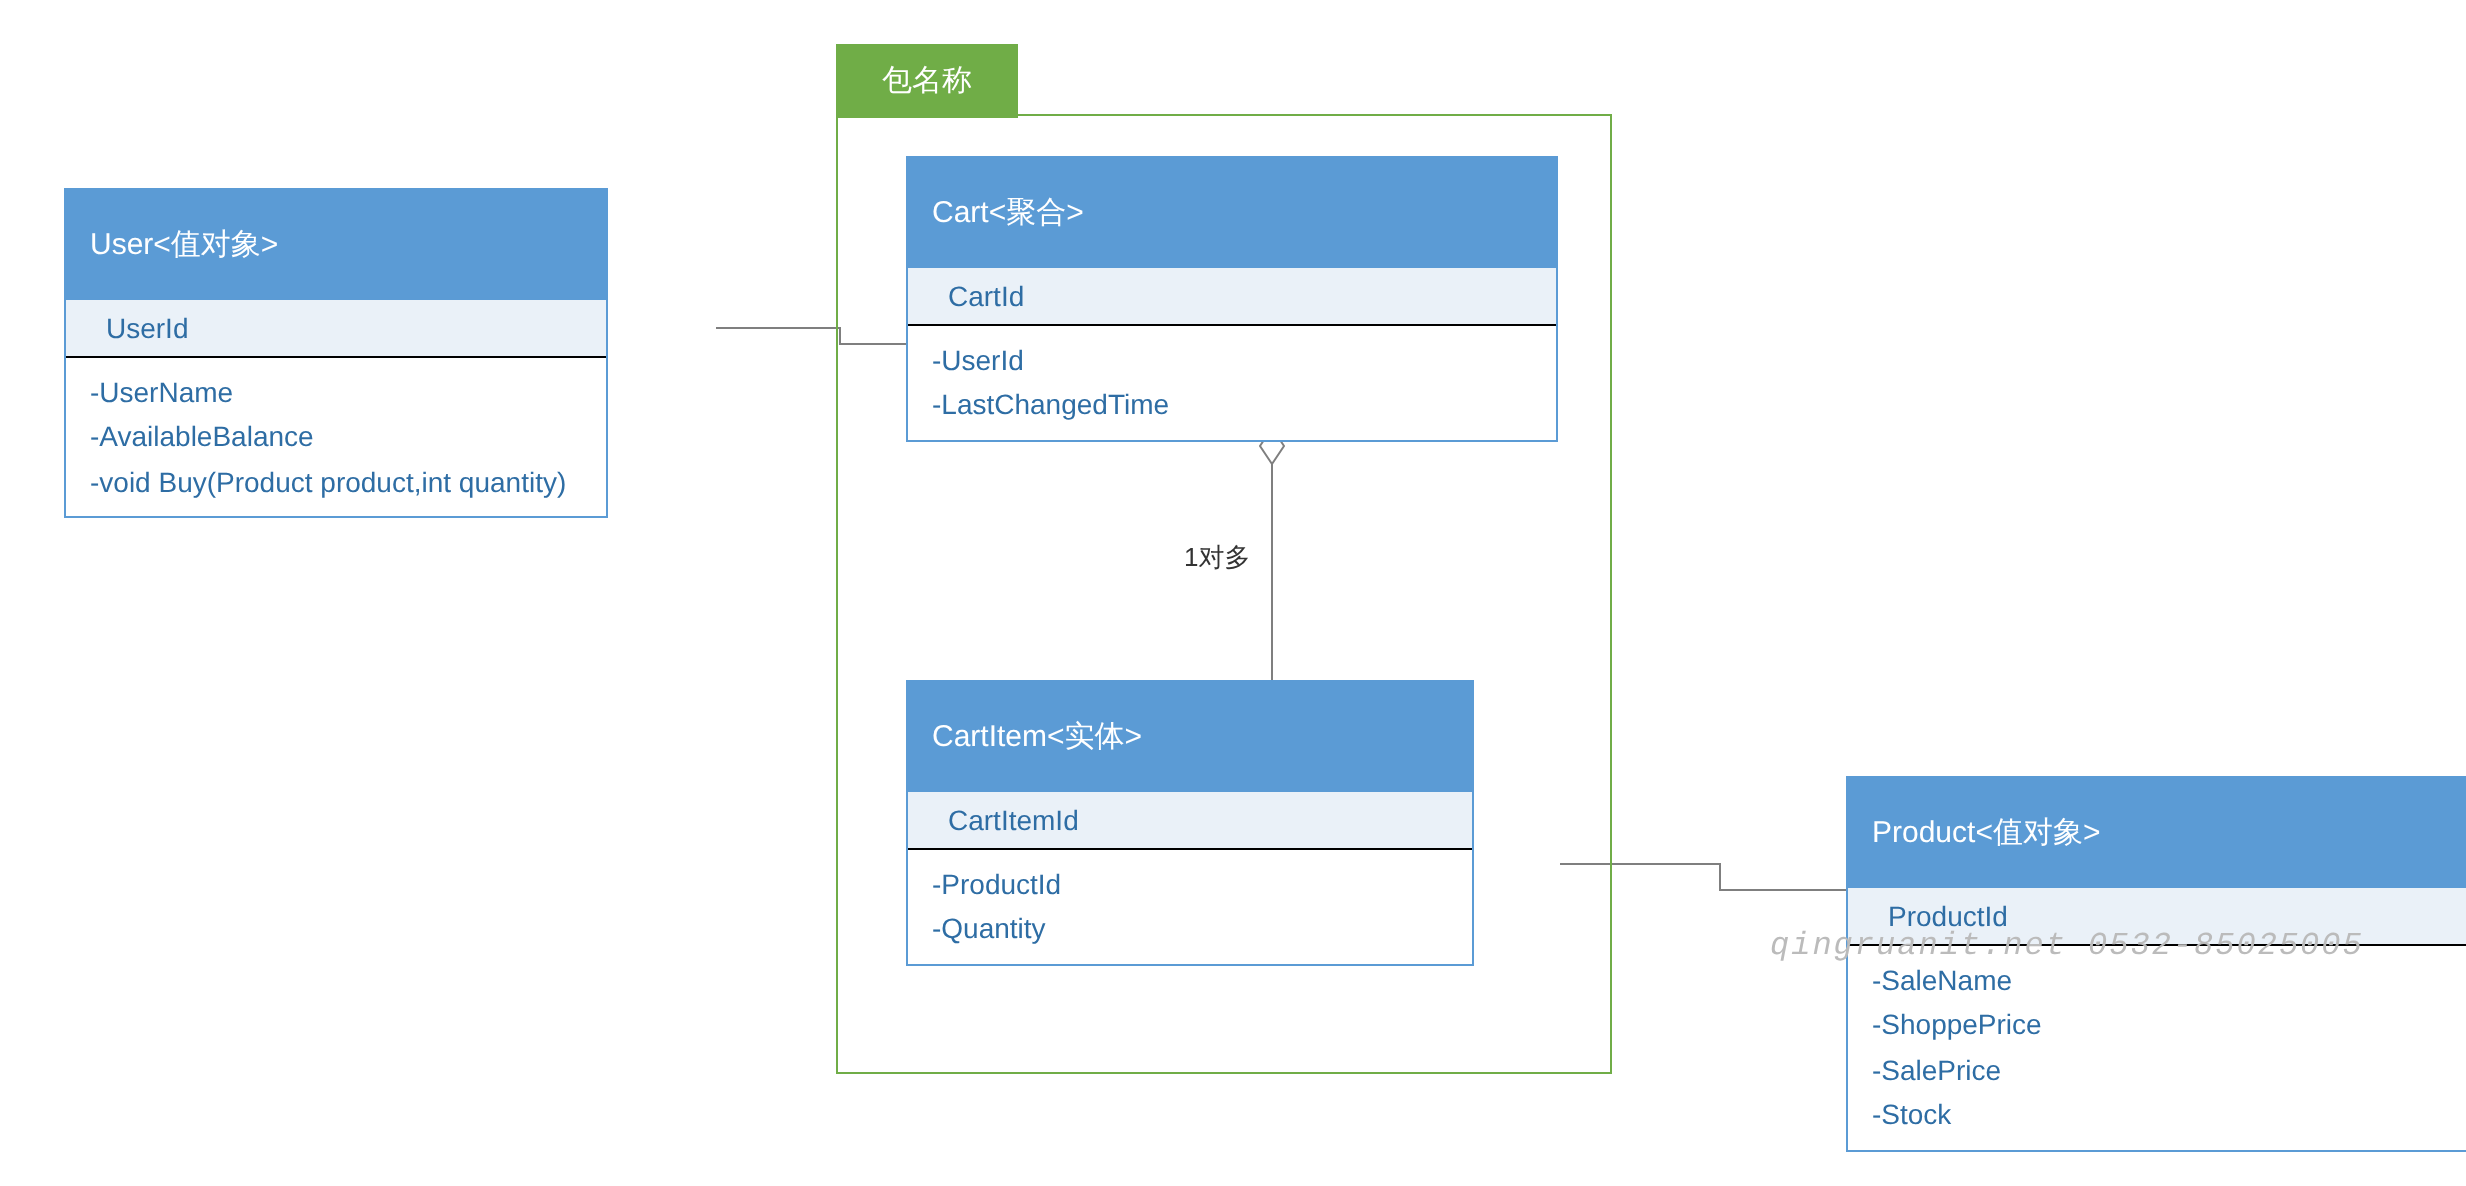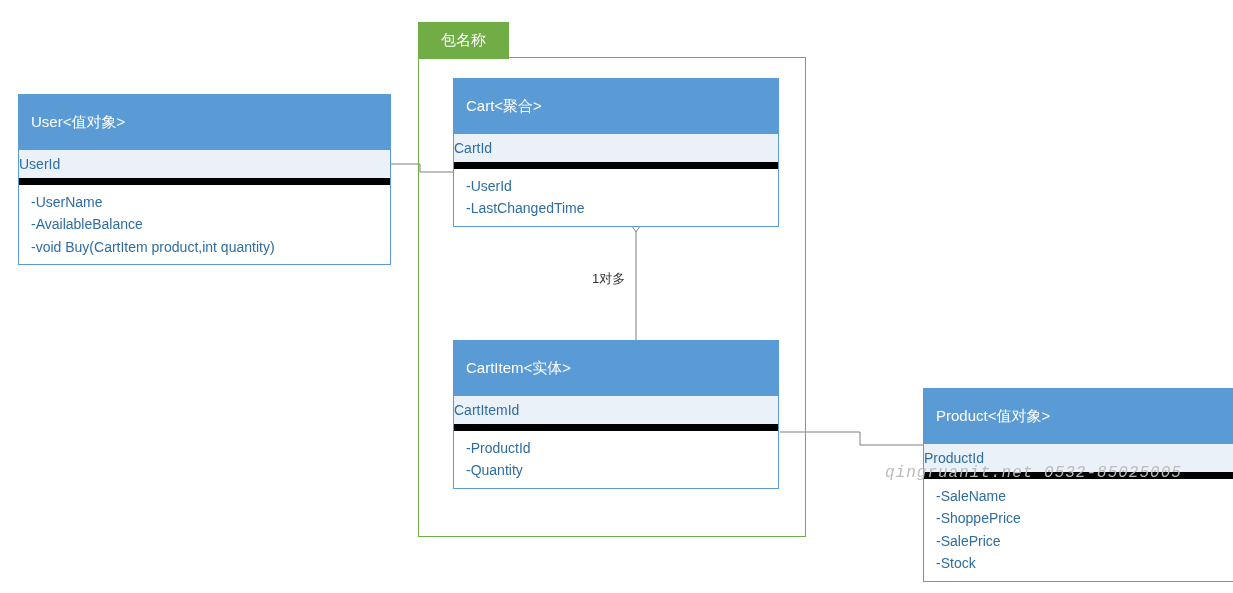--- a/index.html
+++ b/index.html
@@ -86,7 +86,7 @@
   <div class="package-tab">包名称</div>
 </div>
 
-<div class="class-box" style="left:18px; top:94px; width:373px;">
+<div class="class-box" style="left:32px; top:94px; width:272px;">
   <div class="class-header">User&lt;值对象&gt;</div>
   <div class="class-key">UserId</div>
   <div class="class-attrs">

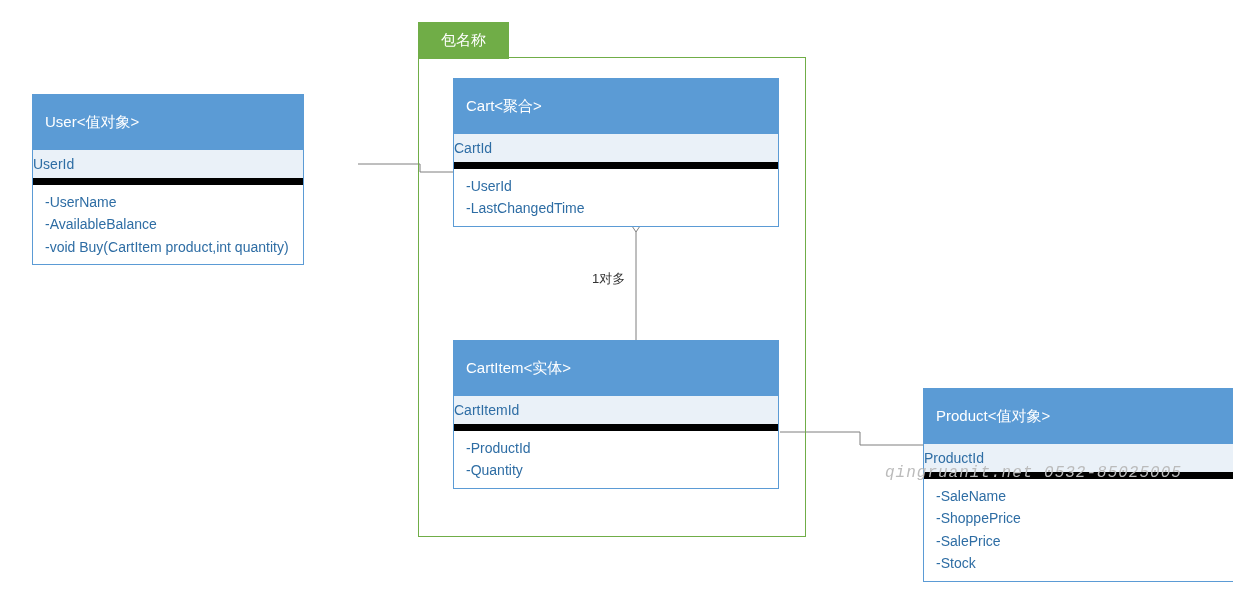--- a/index.html
+++ b/index.html
@@ -24,8 +24,8 @@
     font-size: 15px;
   }
   .class-key {
-    border-bottom: 7px solid #000000;
-    padding: 6px 0;
+    border-bottom: 1px solid #000000;
+    padding: 6px 20px;
     color: #2e6da4;
     background: #eaf1f8;
   }

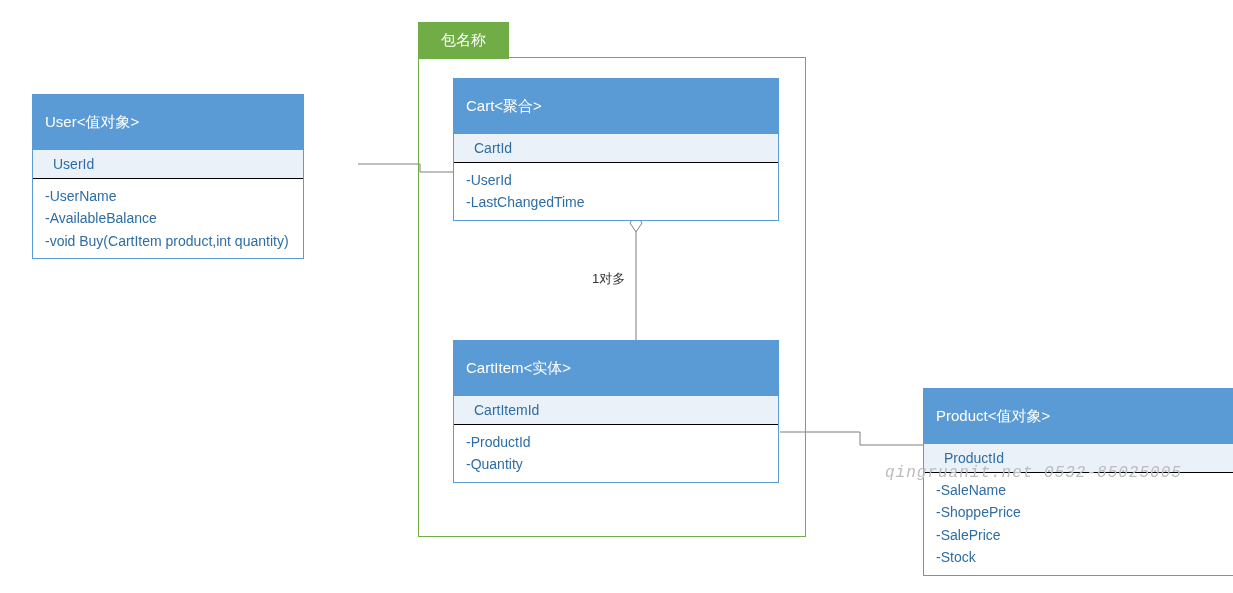--- a/index.html
+++ b/index.html
@@ -92,7 +92,7 @@
   <div class="class-attrs">
     <div>-UserName</div>
     <div>-AvailableBalance</div>
-    <div>-void Buy(CartItem product,int quantity)</div>
+    <div>-void Buy(Product product,int quantity)</div>
   </div>
 </div>
 

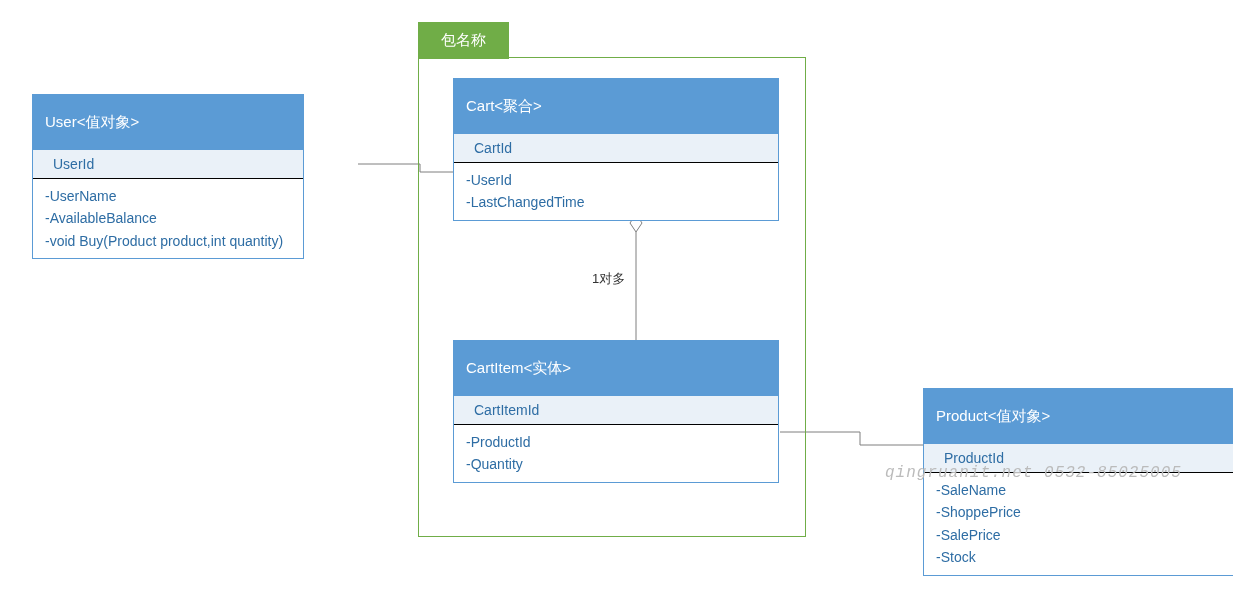--- a/index.html
+++ b/index.html
@@ -105,7 +105,7 @@
   </div>
 </div>
 
-<div class="class-box" style="left:453px; top:340px; width:326px;">
+<div class="class-box" style="left:453px; top:340px; width:284px;">
   <div class="class-header">CartItem&lt;实体&gt;</div>
   <div class="class-key">CartItemId</div>
   <div class="class-attrs">

